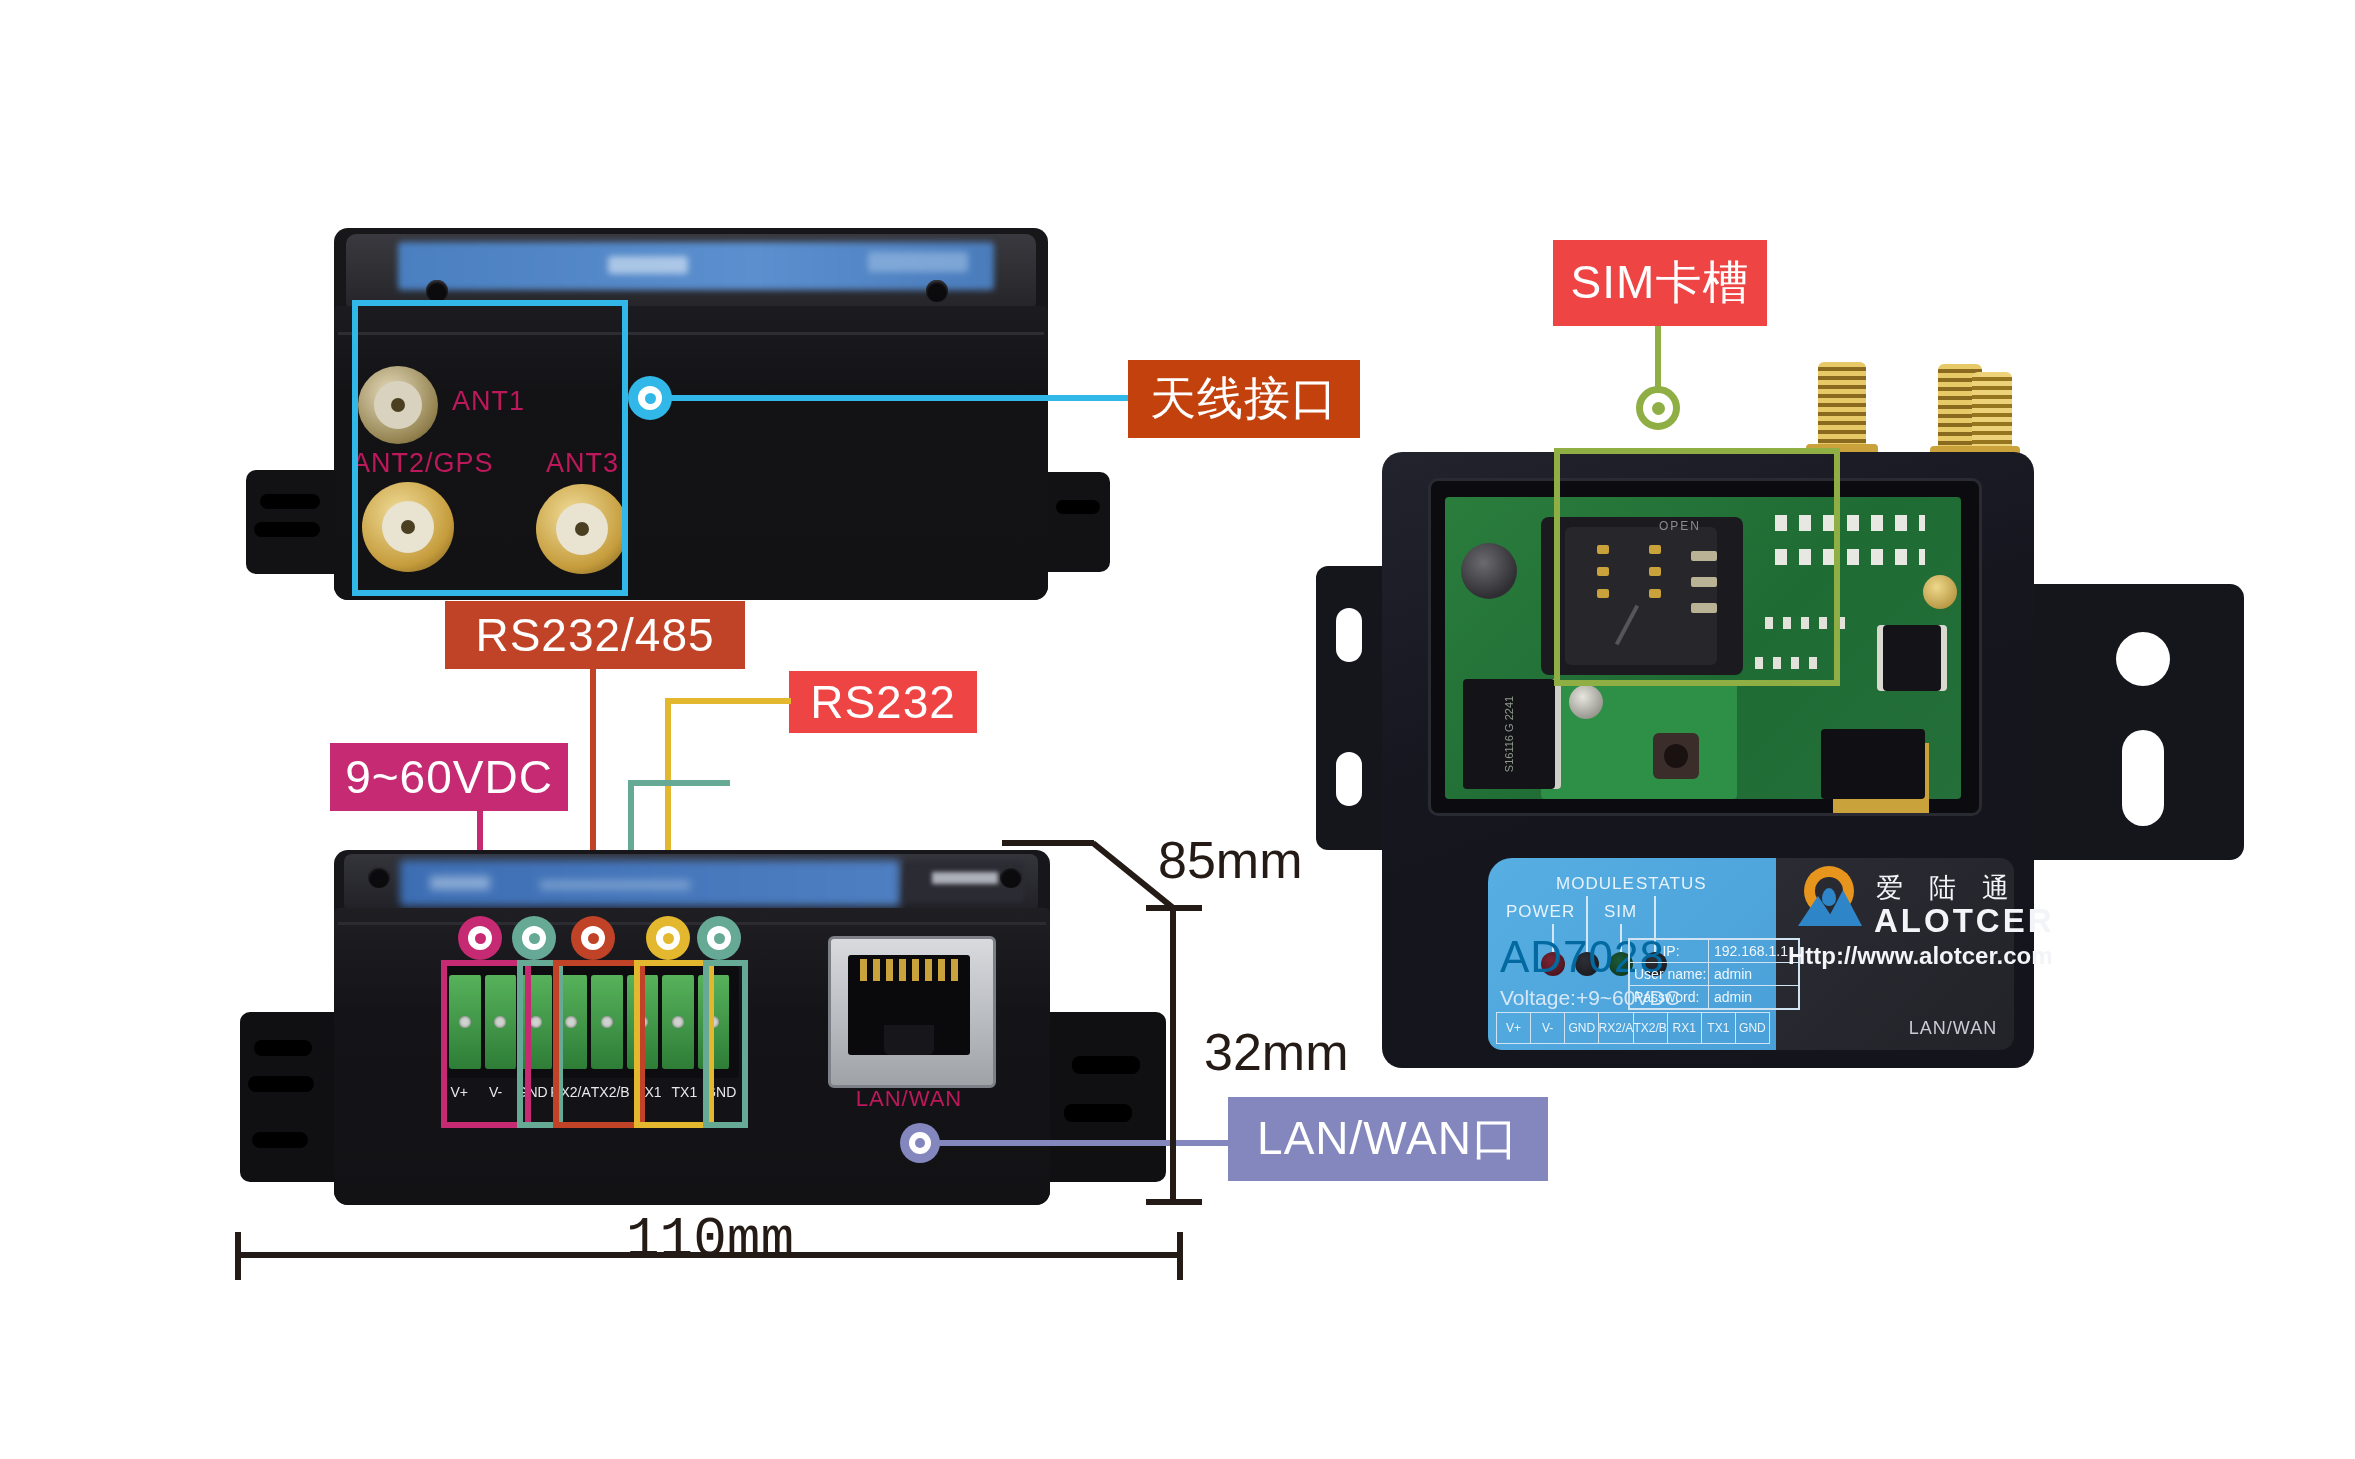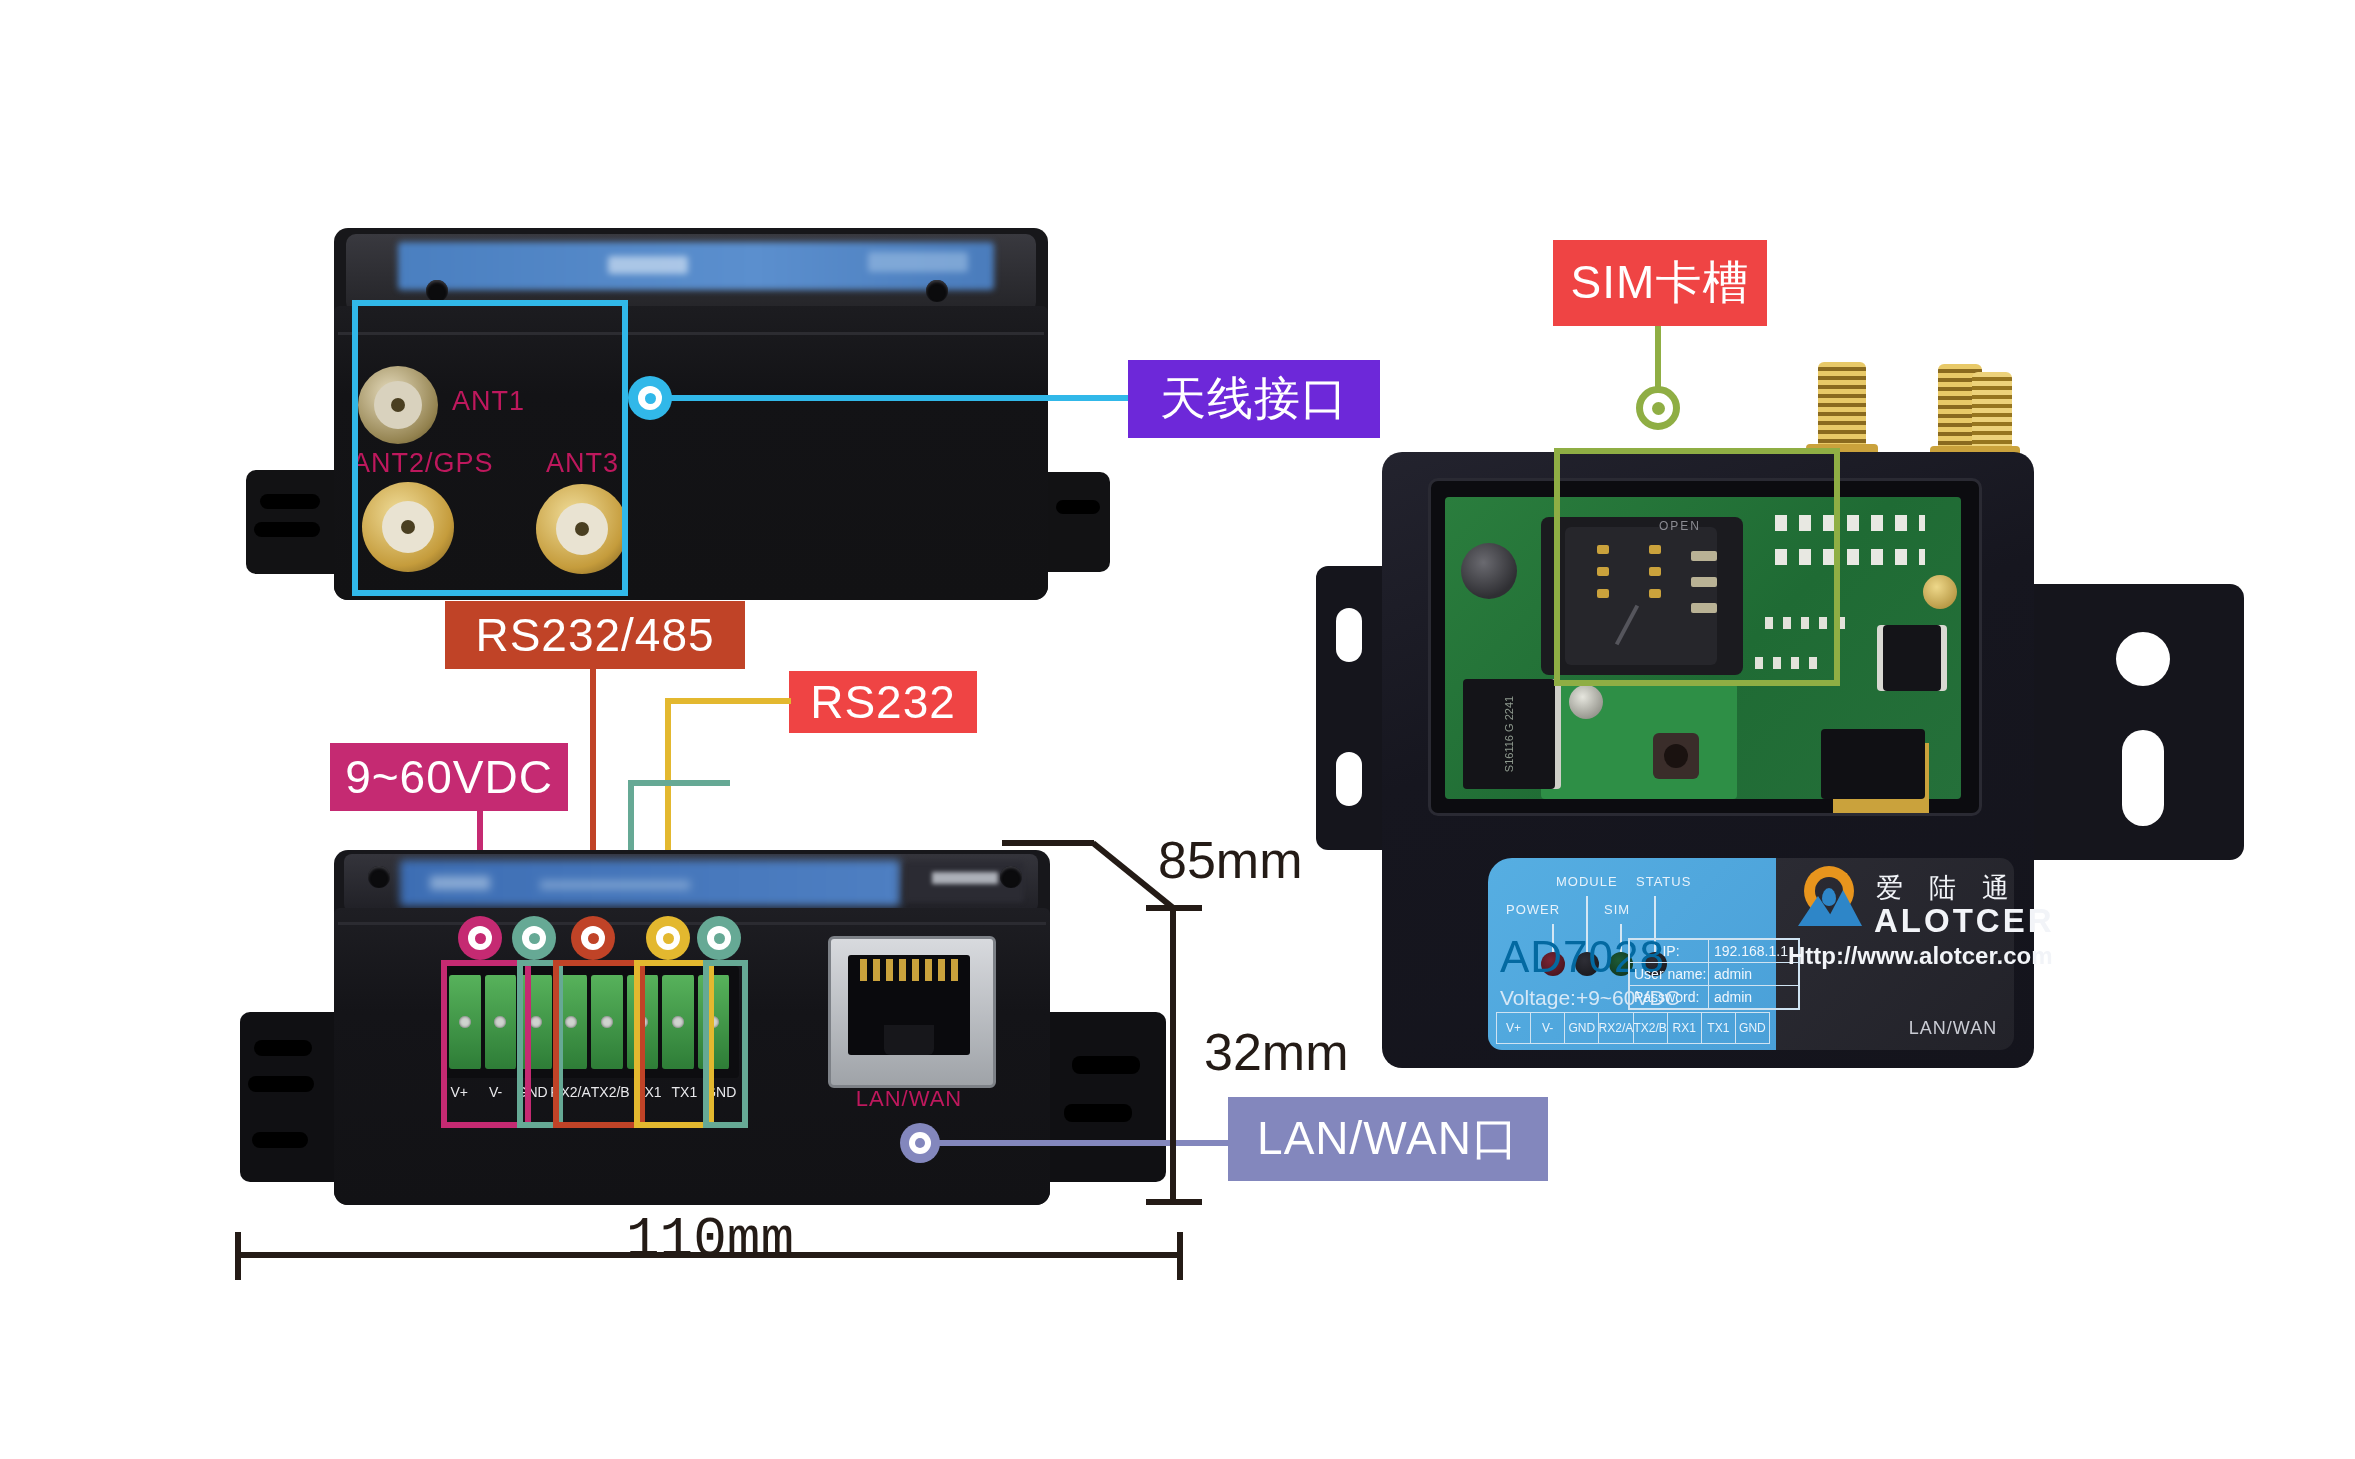--- a/index.html
+++ b/index.html
@@ -92,7 +92,7 @@
       </span>
   </div>
   <div class="line" style="left:670px;top:395px;width:458px;height:6px;background:#31b8e9;"></div>
-  <div class="lbl" style="left:1128px;top:360px;width:252px;height:78px;background:#6d28d9;">天线接口</div>
+  <div class="lbl" style="left:1128px;top:360px;width:232px;height:78px;background:#c2410c;">天线接口</div>
 
   <div class="lbl" style="left:445px;top:601px;width:300px;height:68px;background:#c04327;">RS232/485</div>
   <div class="lbl" style="left:789px;top:671px;width:188px;height:62px;background:#ef4444;">RS232</div>

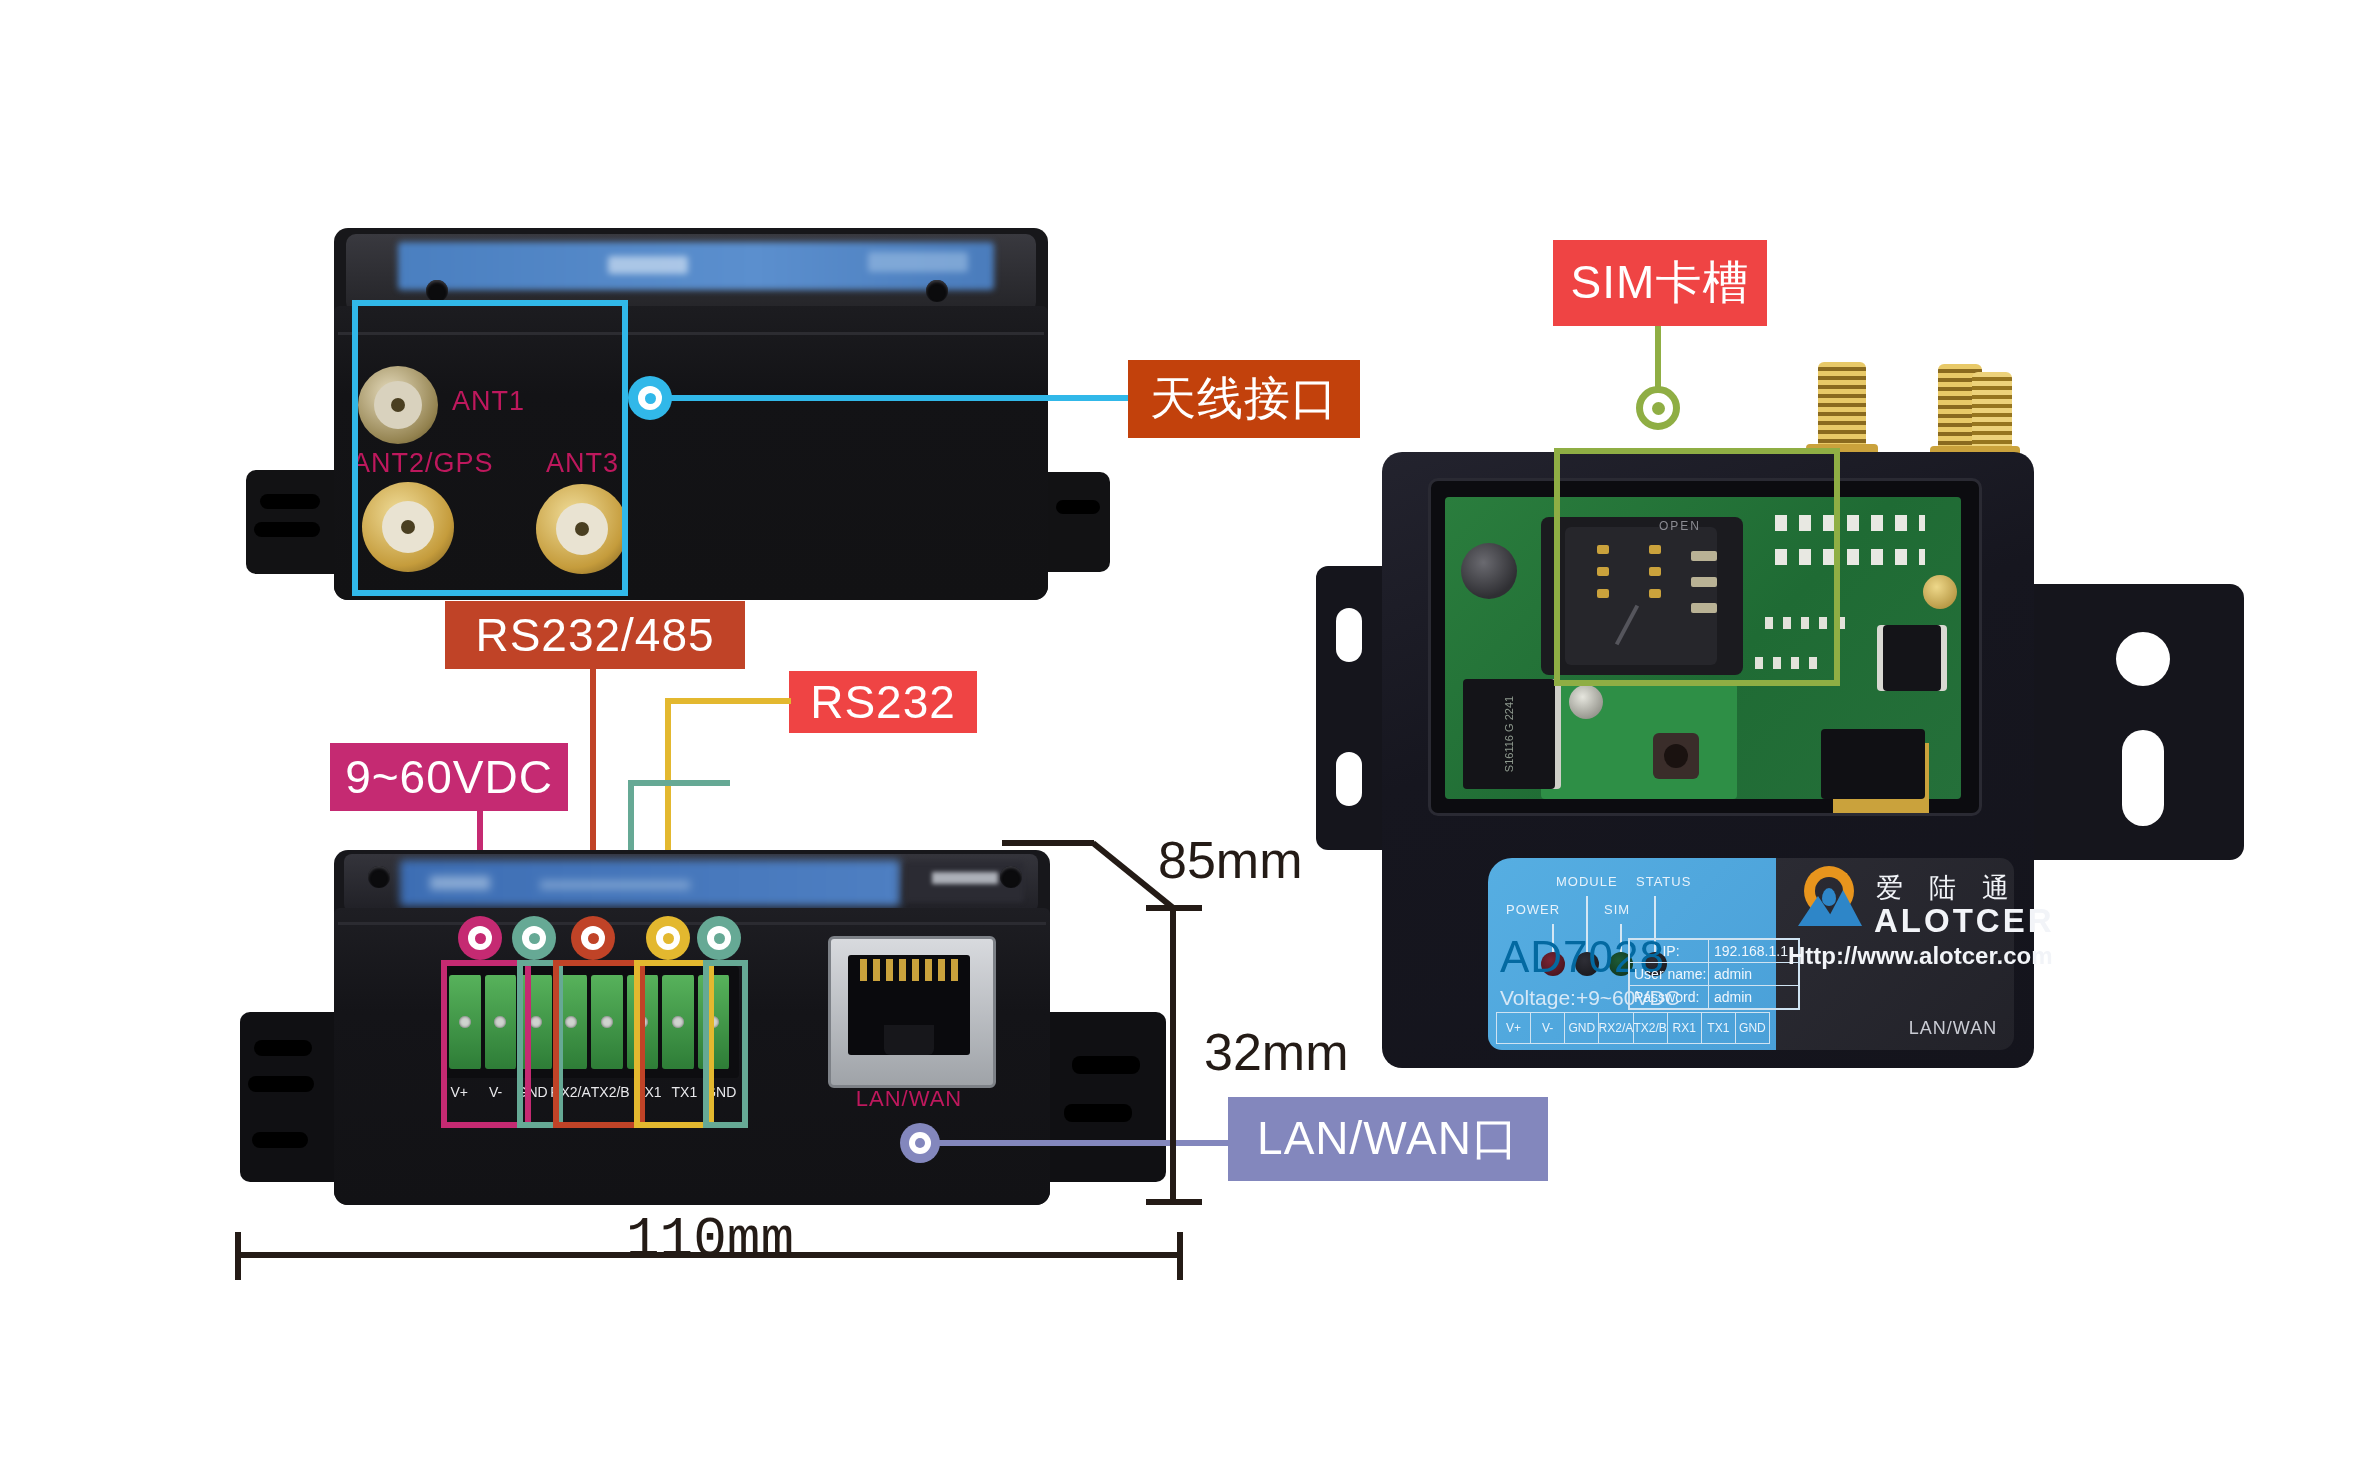--- a/index.html
+++ b/index.html
@@ -31,7 +31,7 @@
   .pterm{position:absolute;display:flex;border:1.5px solid #cfe3f2;color:#e8f3fc;font-size:12px;}
   .pterm span{flex:1;border-right:1px solid #cfe3f2;display:flex;align-items:center;justify-content:center;white-space:nowrap;overflow:hidden;}
   .pterm span:last-child{border-right:none;}
-  .ledlbl{position:absolute;color:#e7f2fb;font-size:13px;letter-spacing:1px;}
+  .ledlbl{position:absolute;color:#e7f2fb;font-size:17px;letter-spacing:1px;}
   .ledline{position:absolute;width:2px;background:#d5e7f4;}
   .led{position:absolute;width:24px;height:24px;border-radius:50%;}
   .slot{position:absolute;background:#000;border-radius:8px;}

